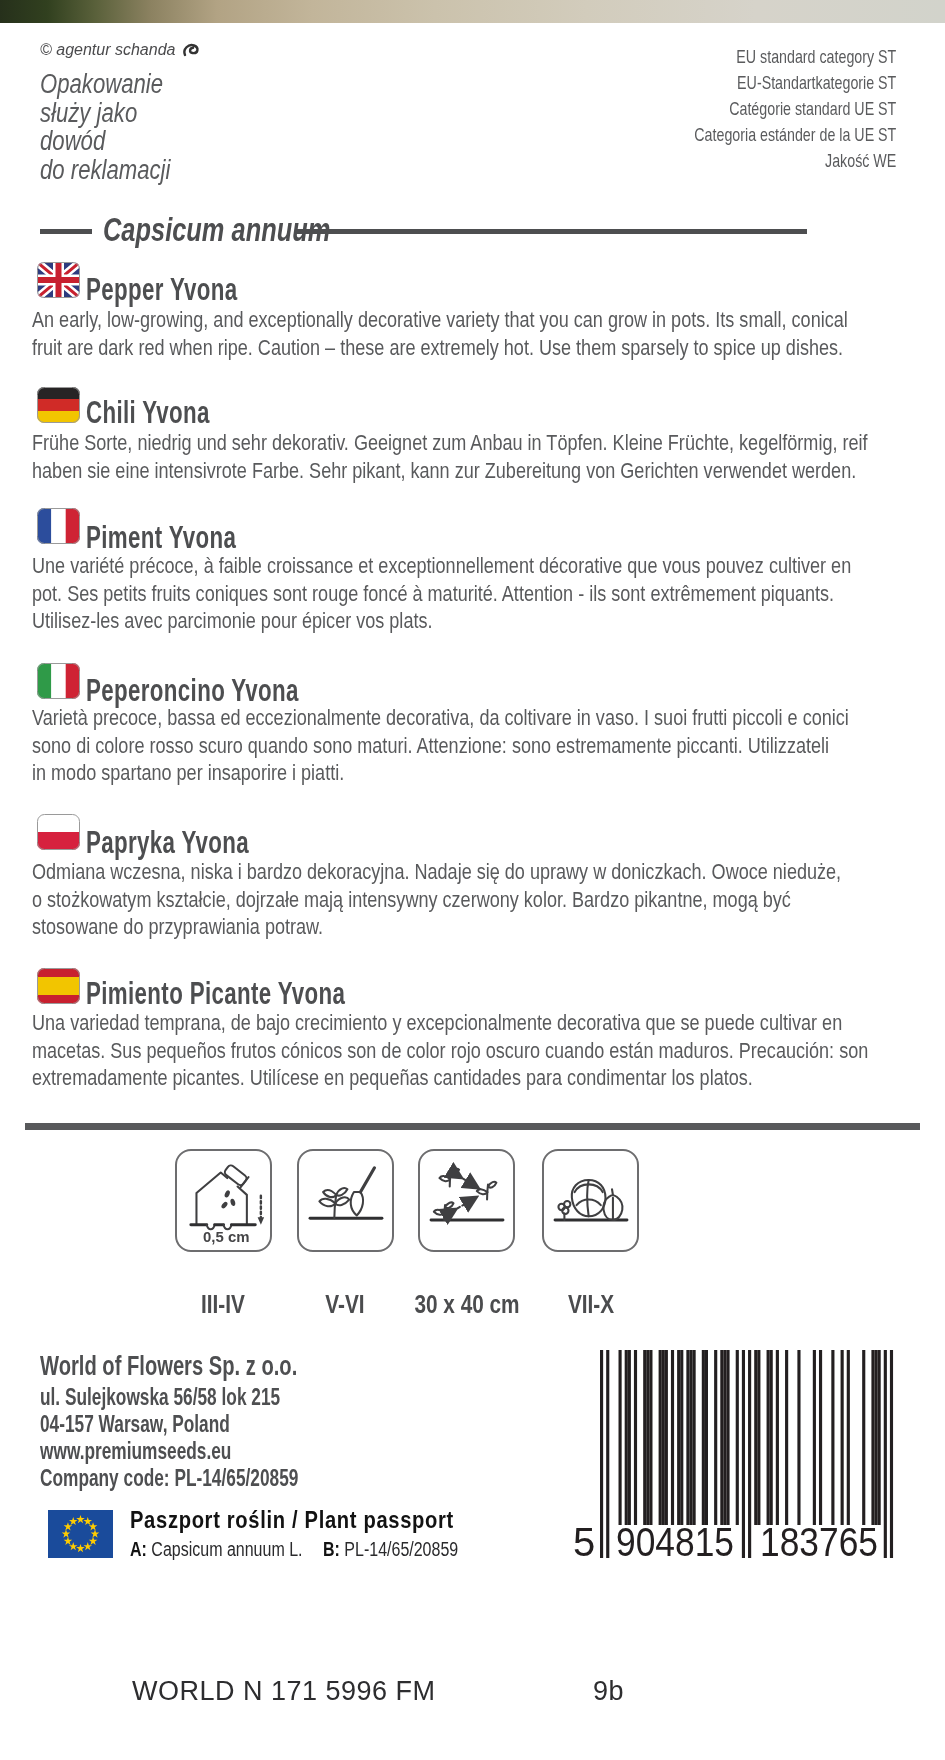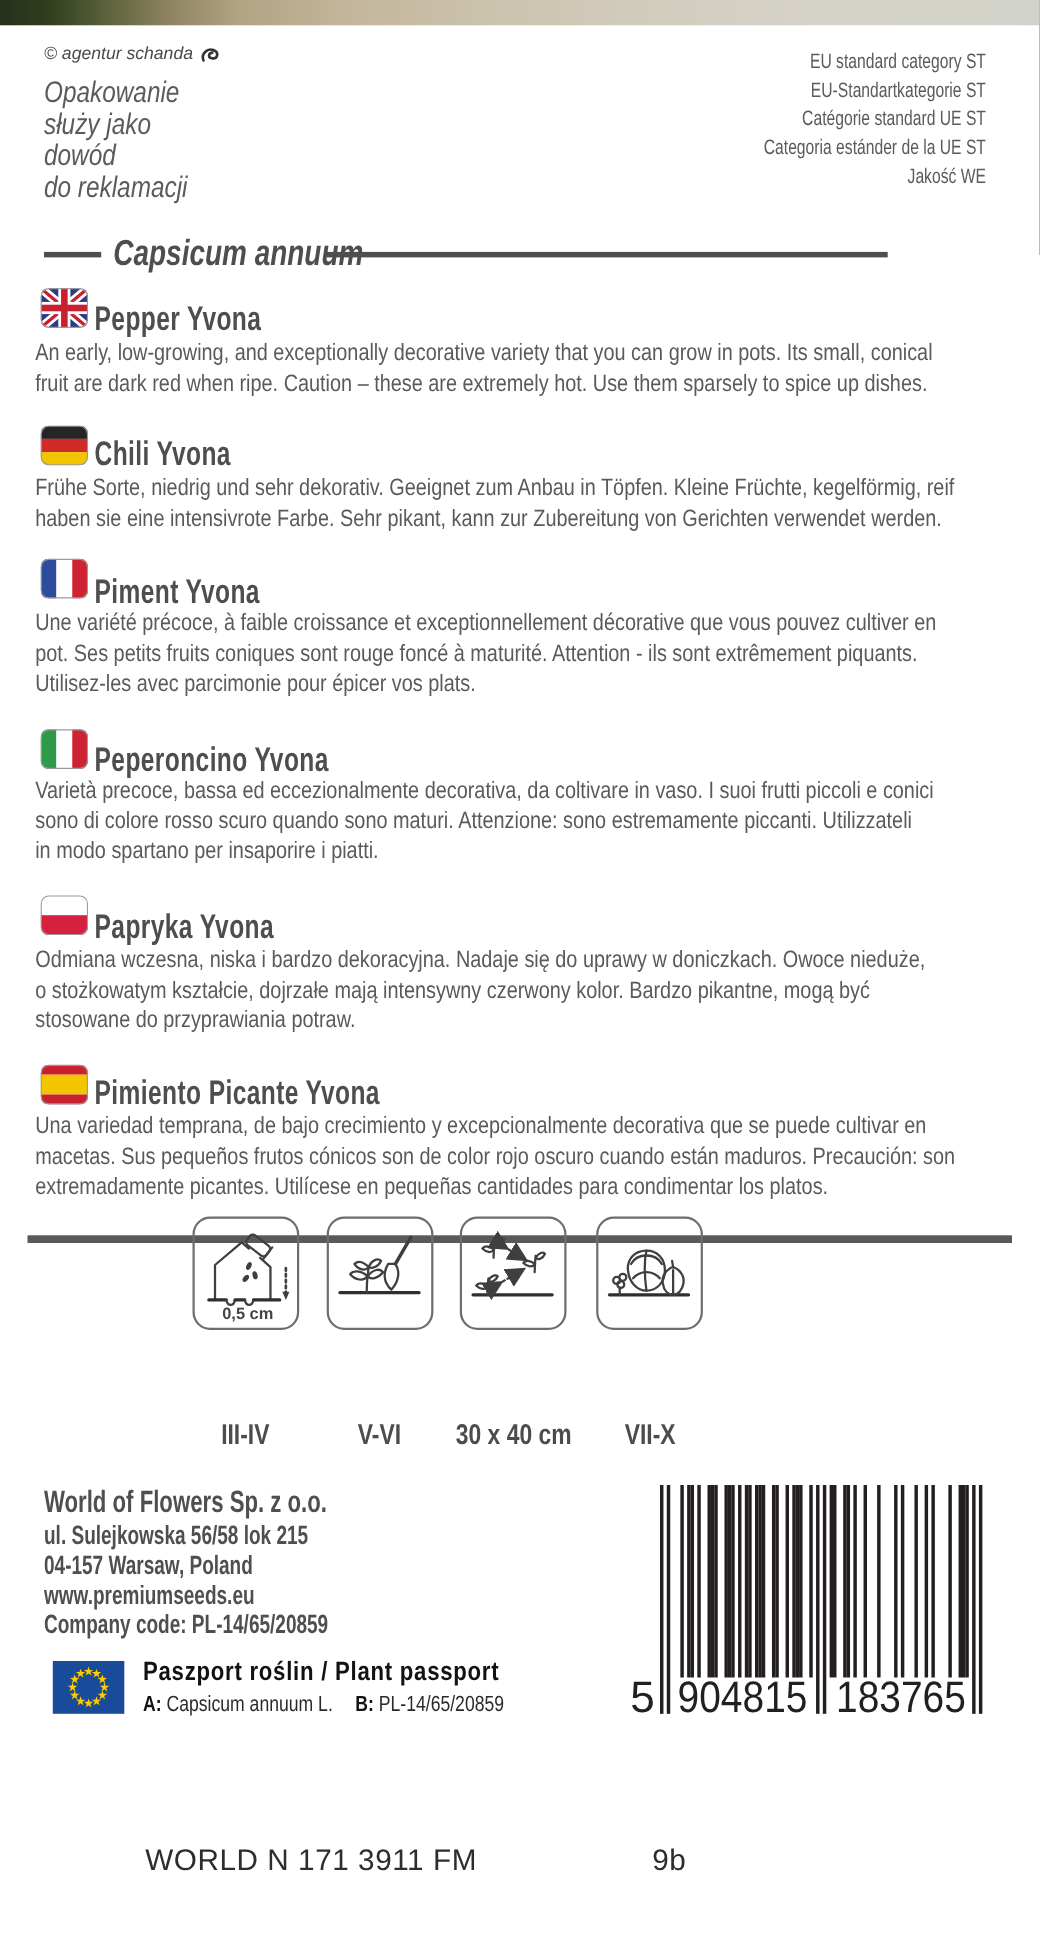--- a/index.html
+++ b/index.html
@@ -32,8 +32,8 @@
 
   .separator{position:absolute;left:25px;top:1123px;width:895px;height:7px;background:#58595b;}
 
-  .picto-box{position:absolute;top:1106px;width:97px;height:103px;border:2.5px solid #6d6d6f;
-    border-radius:16px;box-sizing:border-box;}
+  .picto-box{position:absolute;top:1149px;width:97px;height:103px;border:2.5px solid #6d6d6f;
+    border-radius:16px;box-sizing:border-box;text-align:center;}
   .picto-label{position:absolute;top:1289px;width:160px;text-align:center;font-size:26px;
     font-weight:bold;color:#4b4c4e;transform:scaleX(.8);transform-origin:50% 0;}
 

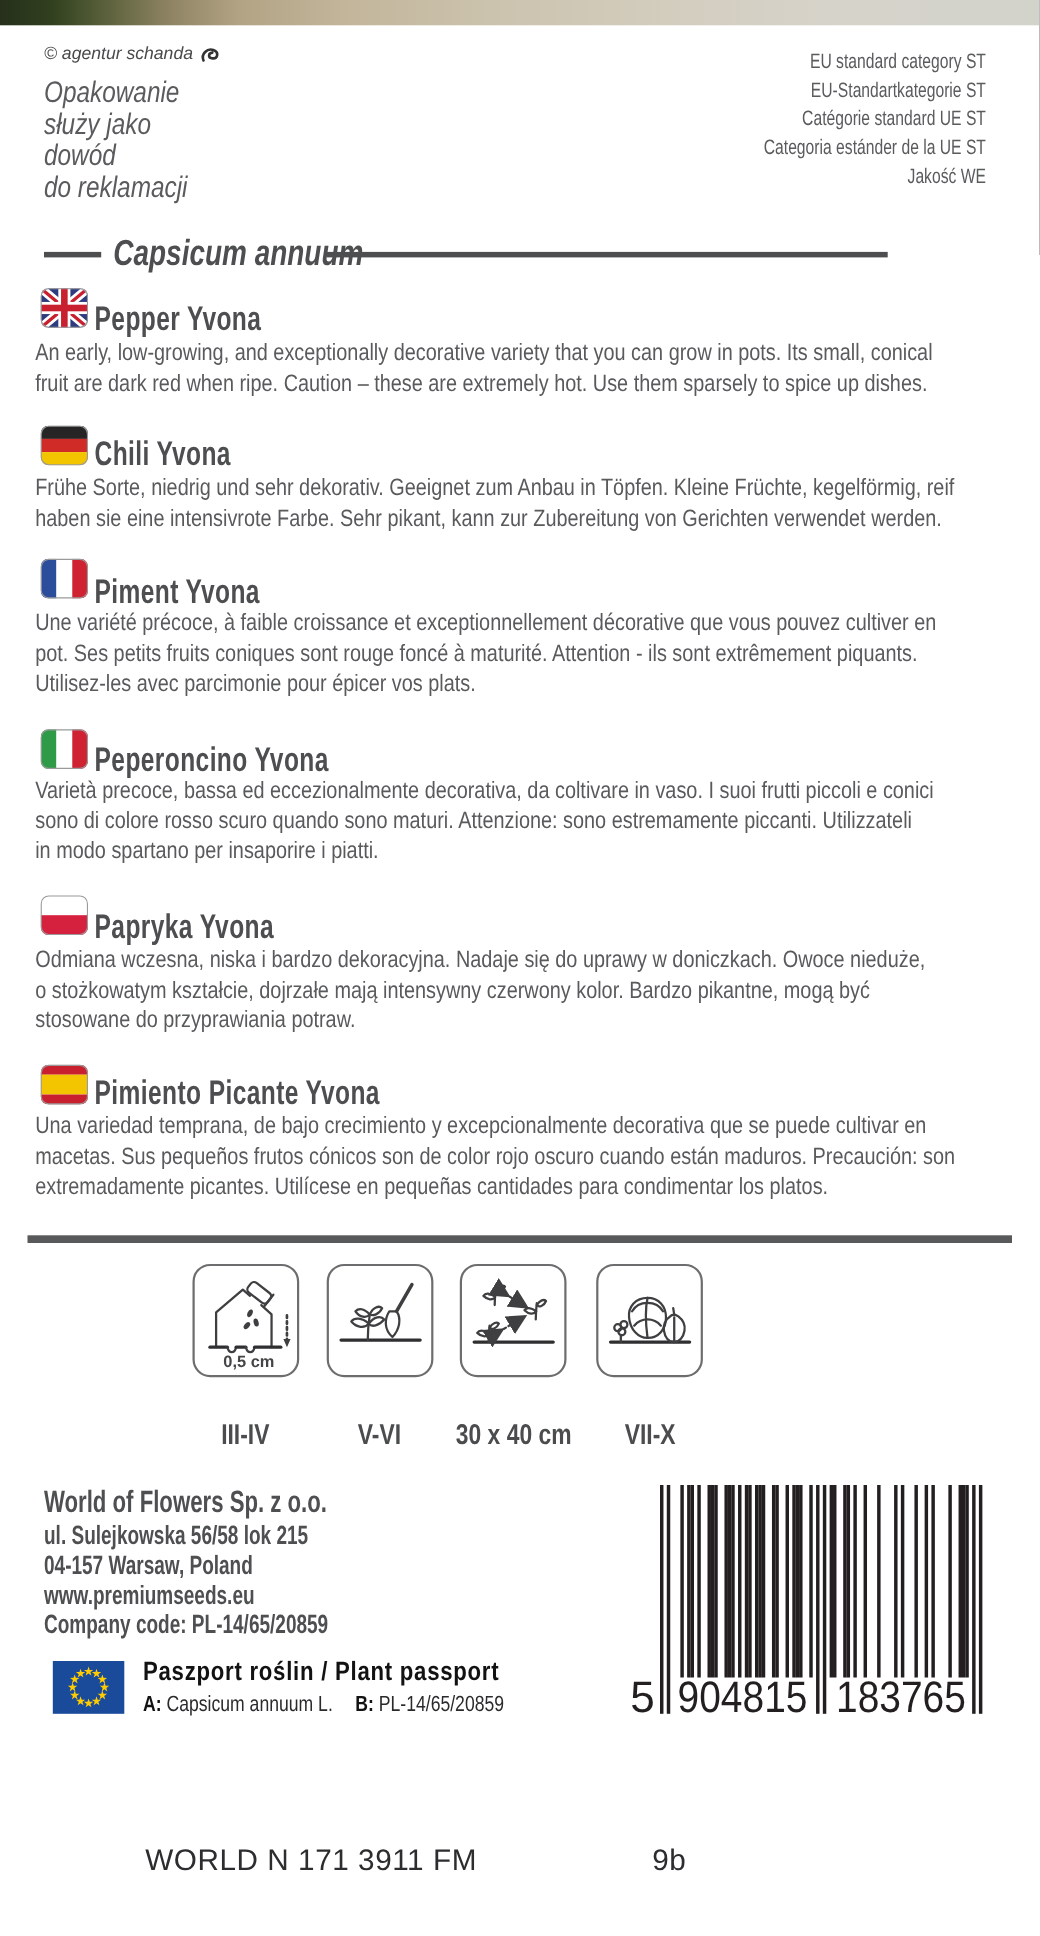--- a/index.html
+++ b/index.html
@@ -366,7 +366,7 @@
     <text class="bcd" x="160" y="206" textLength="118" lengthAdjust="spacingAndGlyphs">183765</text>
   </svg>
 
-  <div class="footer-code" style="left:132px">WORLD N 171 3911  FM</div>
+  <div class="footer-code" style="left:132px">WORLD N 171 5996  FM</div>
   <div class="footer-code" style="left:593px">9b</div>
 
 </div>

